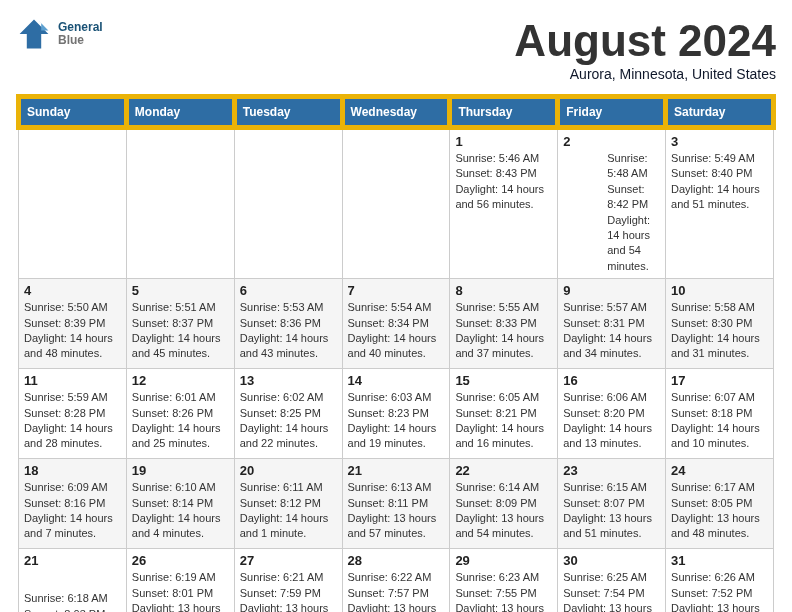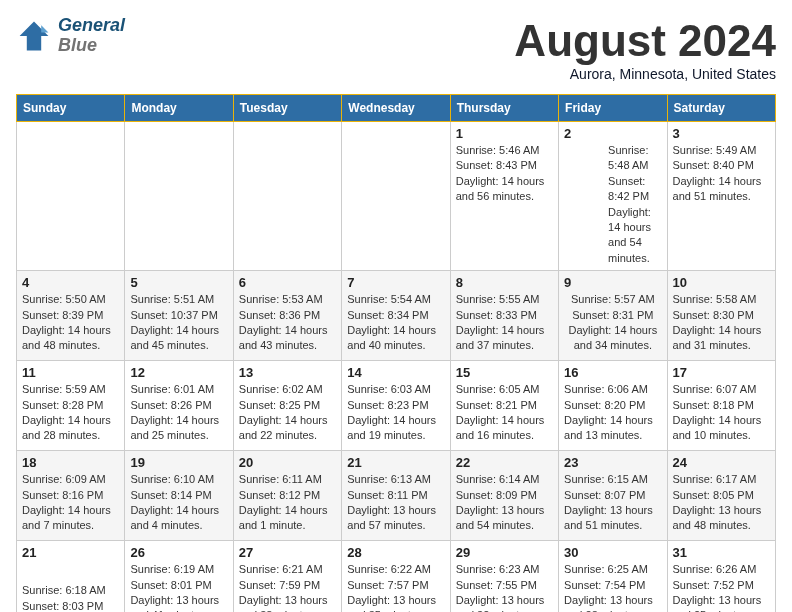--- a/index.html
+++ b/index.html
@@ -22,11 +22,10 @@
       gap: 6px;
     }
     .logo-text {
-      font-size: 18px;
+      font-size: 12px;
       font-weight: bold;
       color: #1a5276;
       line-height: 1.1;
-      font-style: italic;
     }
     .logo-icon {
       width: 36px;

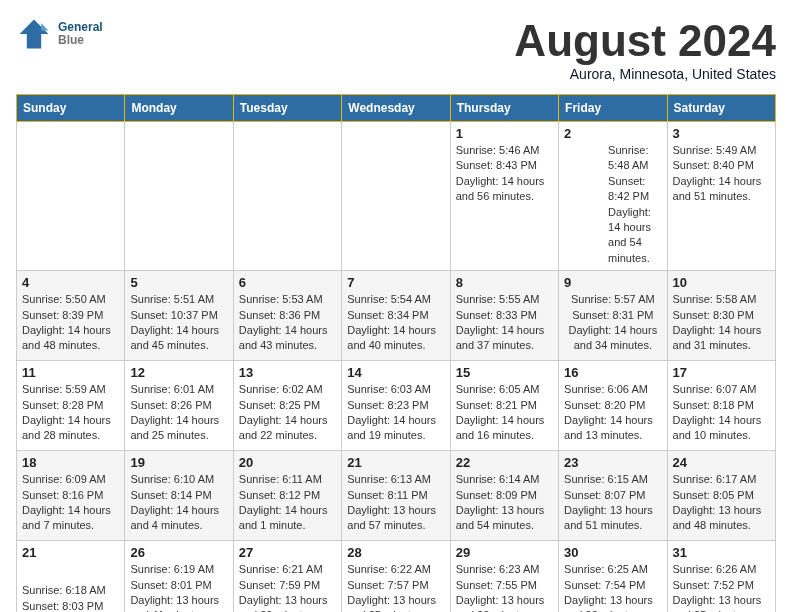--- a/index.html
+++ b/index.html
@@ -55,7 +55,7 @@
       padding: 6px 6px;
       font-size: 12px;
       font-weight: bold;
-      border: 1px solid #eab308;
+      border: 5px solid #eab308;
     }
     tbody tr td {
       border: 1px solid #ccc;

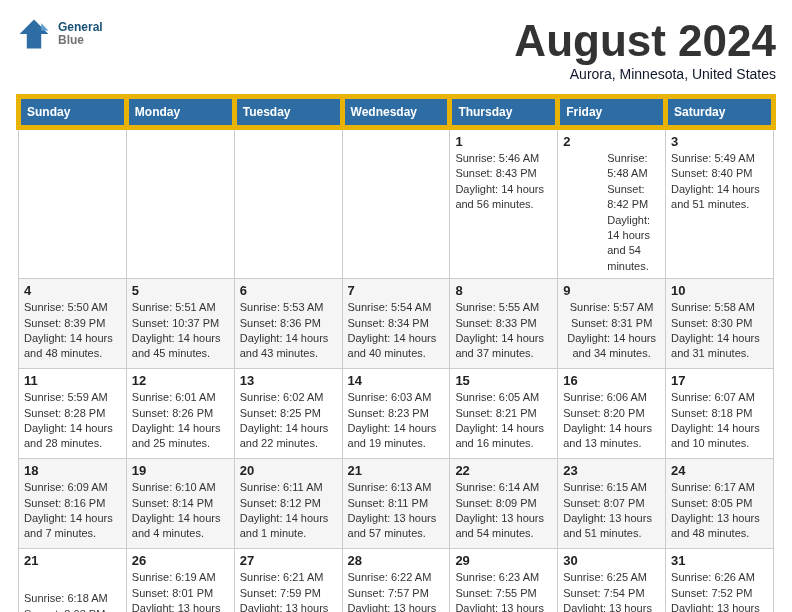--- a/index.html
+++ b/index.html
@@ -155,7 +155,7 @@
         <td>
           <div class="day-num">5</div>
           <div class="day-info" style="white-space: pre-line;">Sunrise: 5:51 AM
-Sunset: 10:37 PM
+Sunset: 8:37 PM
 Daylight: 14 hours
 and 45 minutes.</div>
         </td>

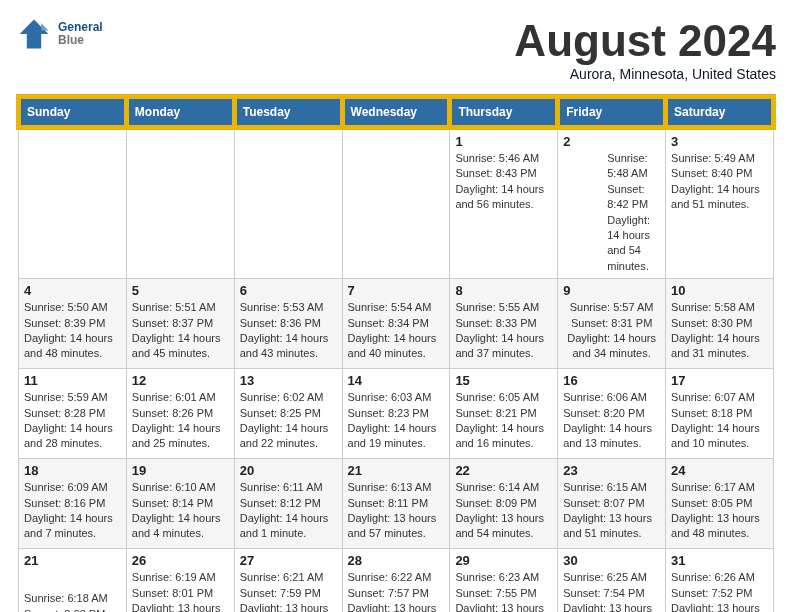--- a/index.html
+++ b/index.html
@@ -182,7 +182,7 @@
         </td>
         <td>
           <div class="day-num">9</div>
-          <div class="day-info" style="white-space: pre-line; text-align: center;">Sunrise: 5:57 AM
+          <div class="day-info" style="white-space: pre-line;">Sunrise: 5:57 AM
 Sunset: 8:31 PM
 Daylight: 14 hours
 and 34 minutes.</div>

